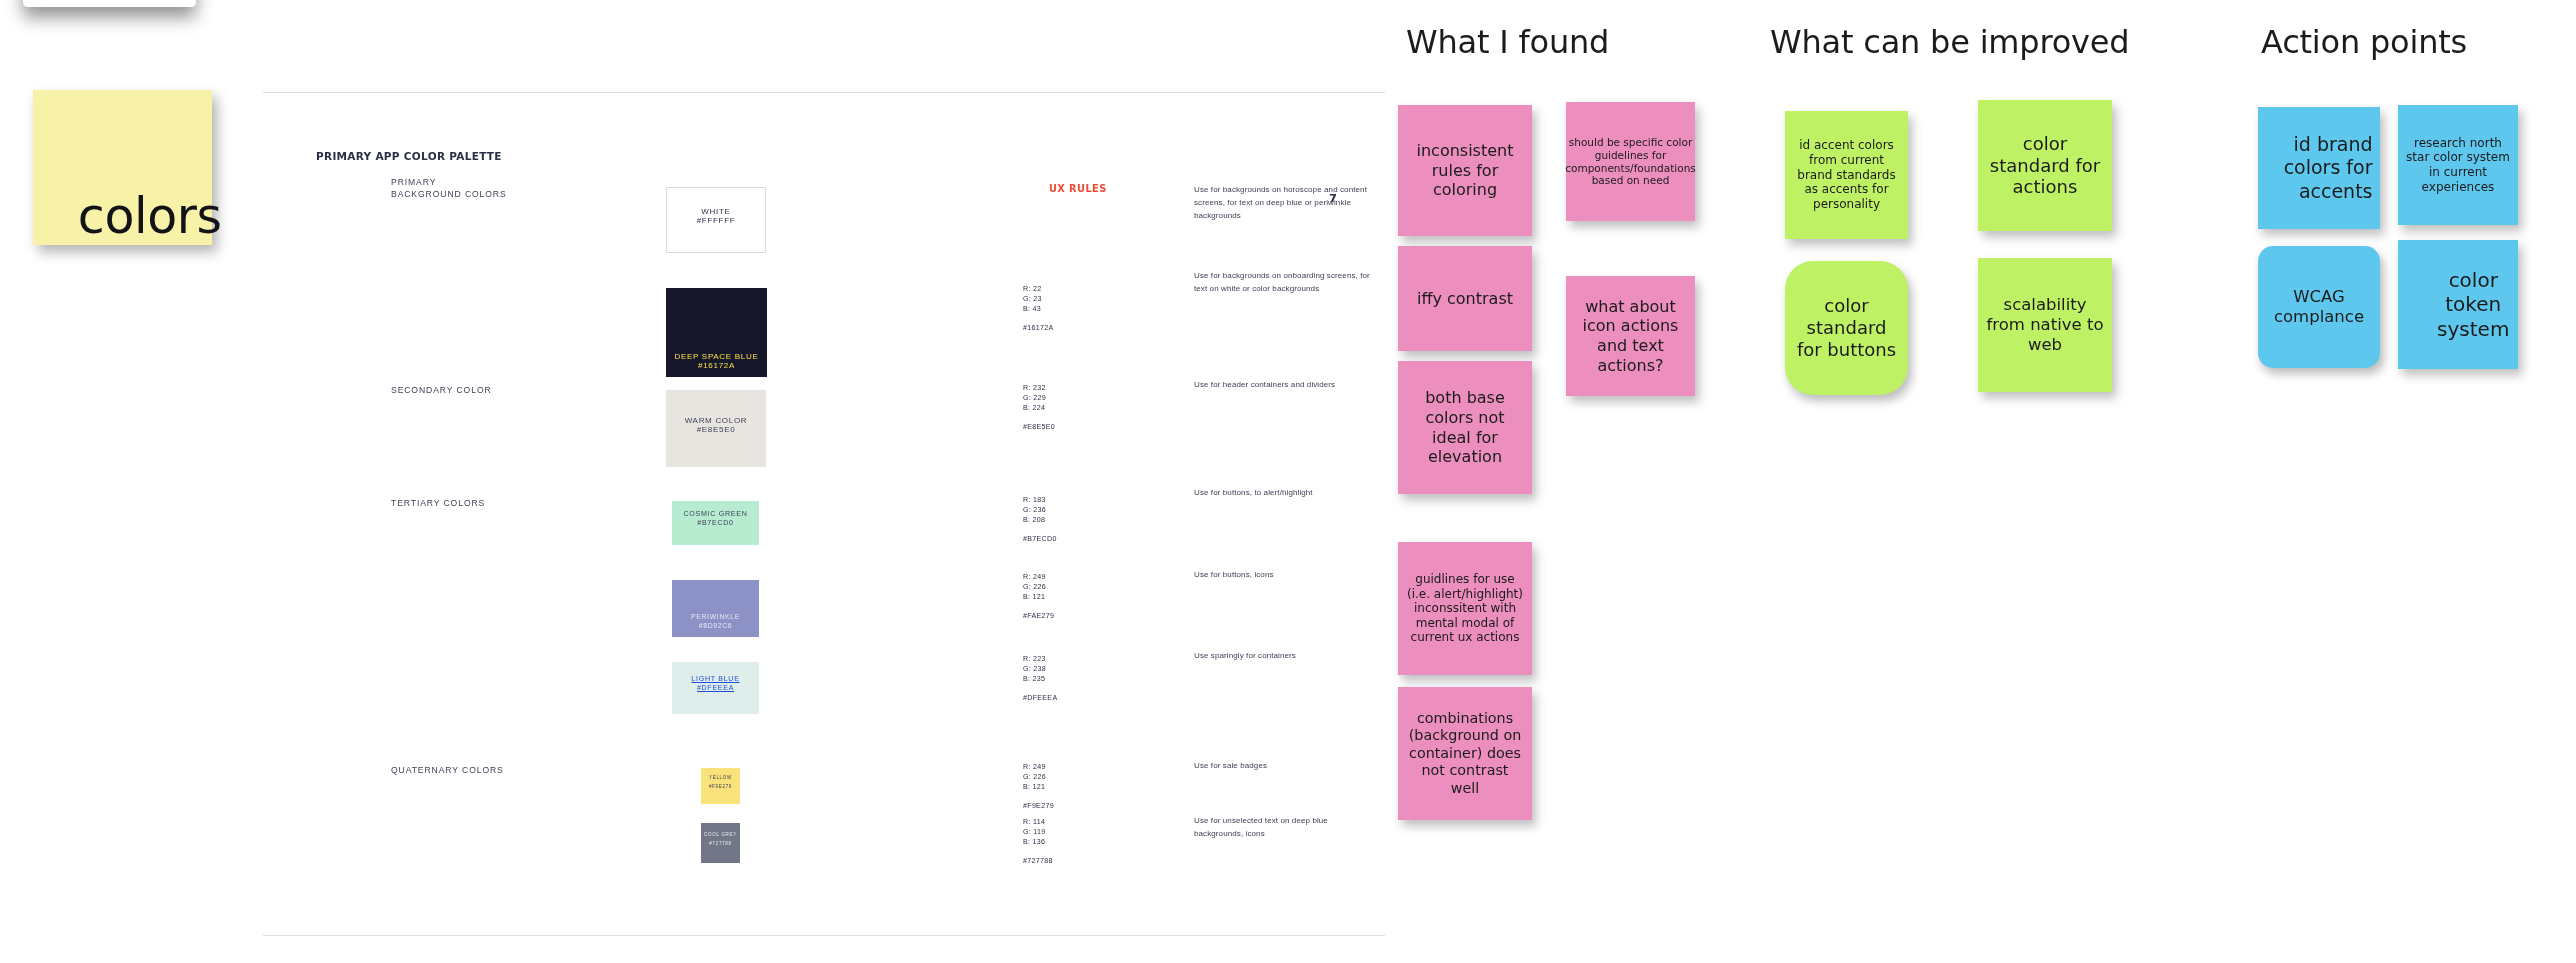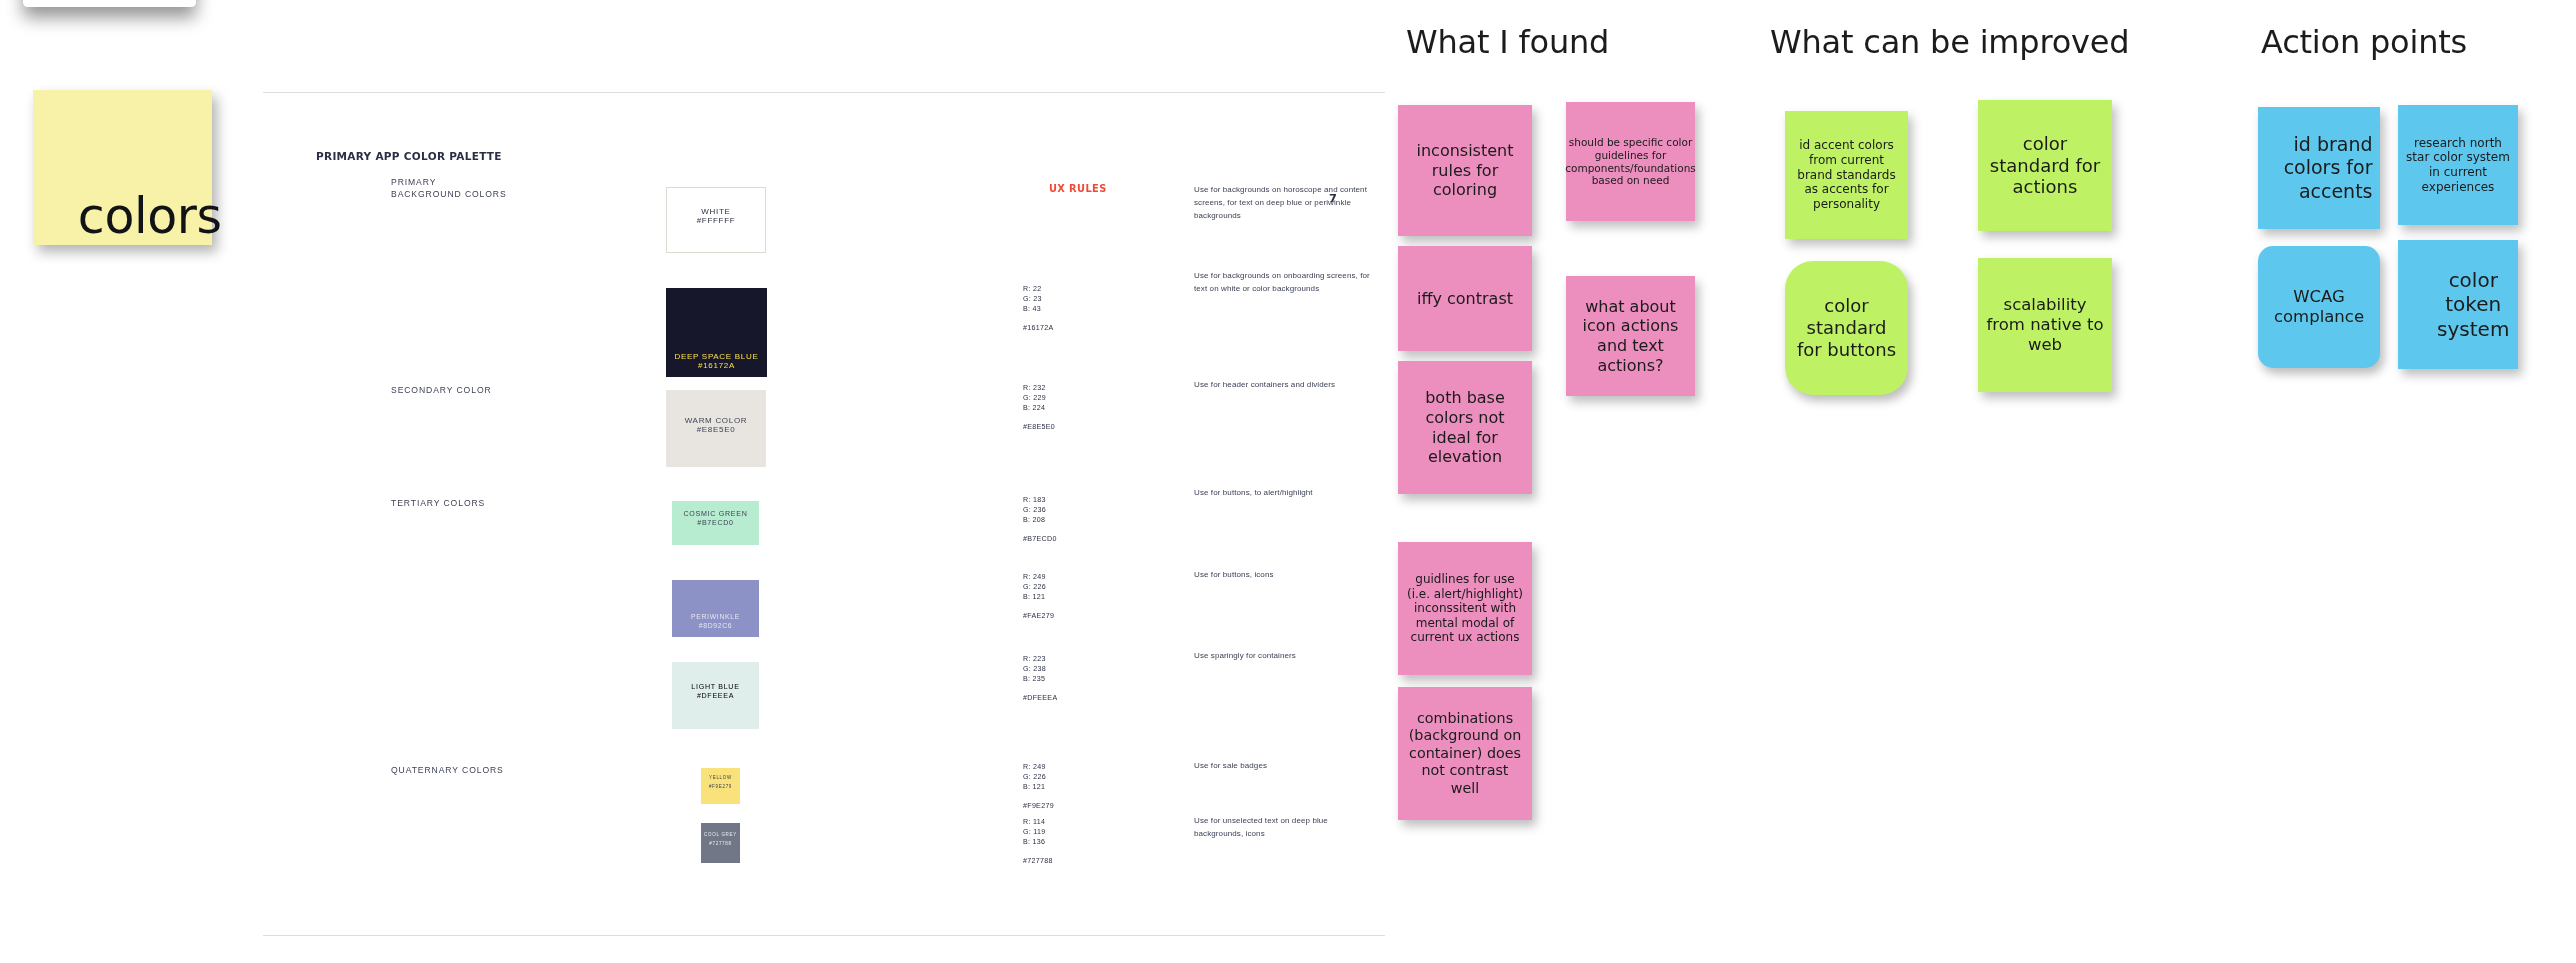--- a/index.html
+++ b/index.html
@@ -185,7 +185,7 @@
           <div class="hexline">#FAE279</div>
         </div>
         <div class="ux-rule-text" style="top: 569px;">Use for buttons, icons</div>
-        <div class="swatch center-lbl" style="top: 662px; left: 409px; width: 87px; height: 67px; background: rgb(223, 238, 234); color: #000000;">
+        <div class="swatch center-lbl" style="top: 662px; left: 409px; width: 87px; height: 52px; background: rgb(223, 238, 234); color: #1d4ed8; text-decoration: underline;">
           <div class="sw-name" style="font-size: 7.1px;">LIGHT BLUE</div>
           <div class="sw-hex" style="font-size: 7.1px;">#DFEEEA</div>
         </div>

